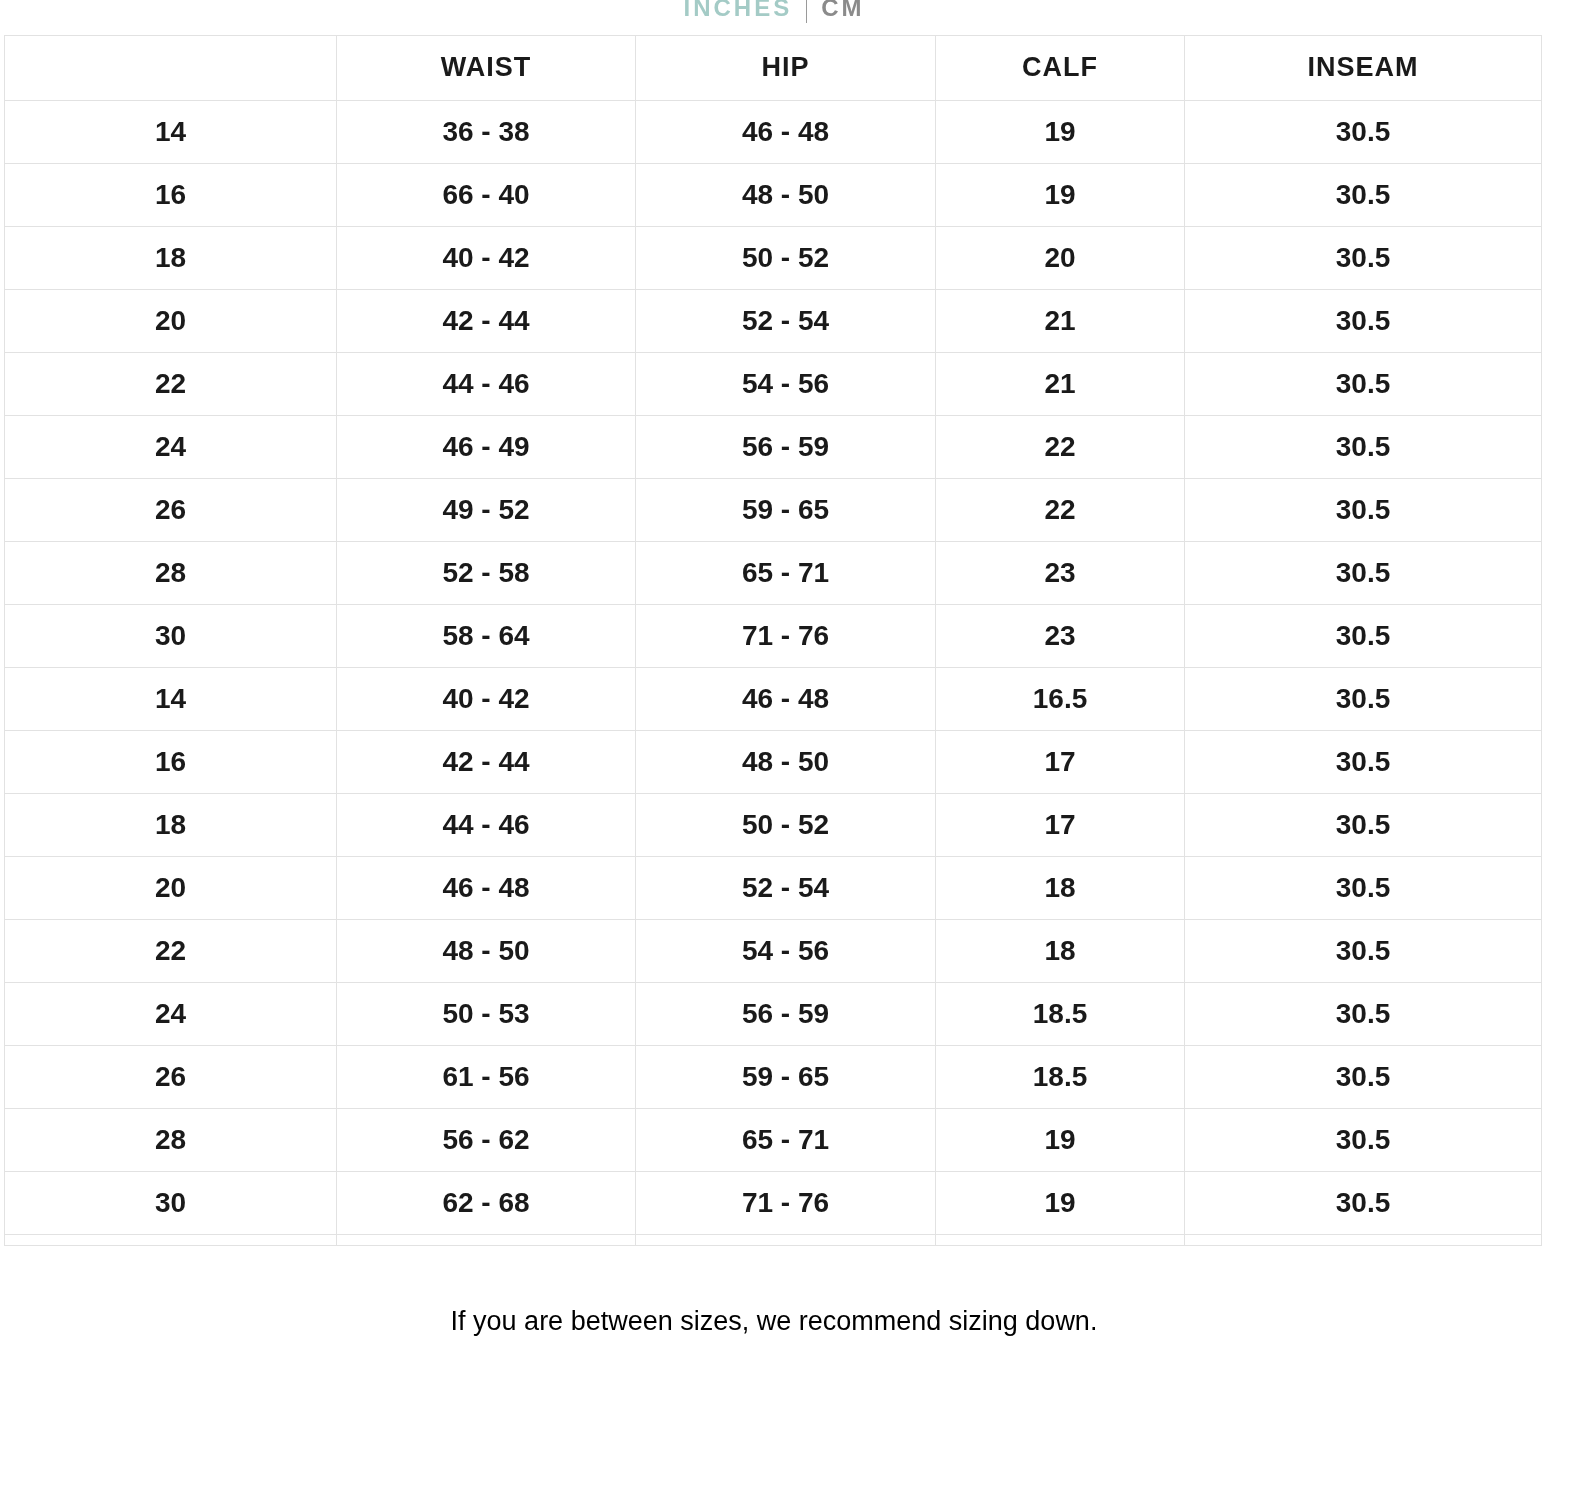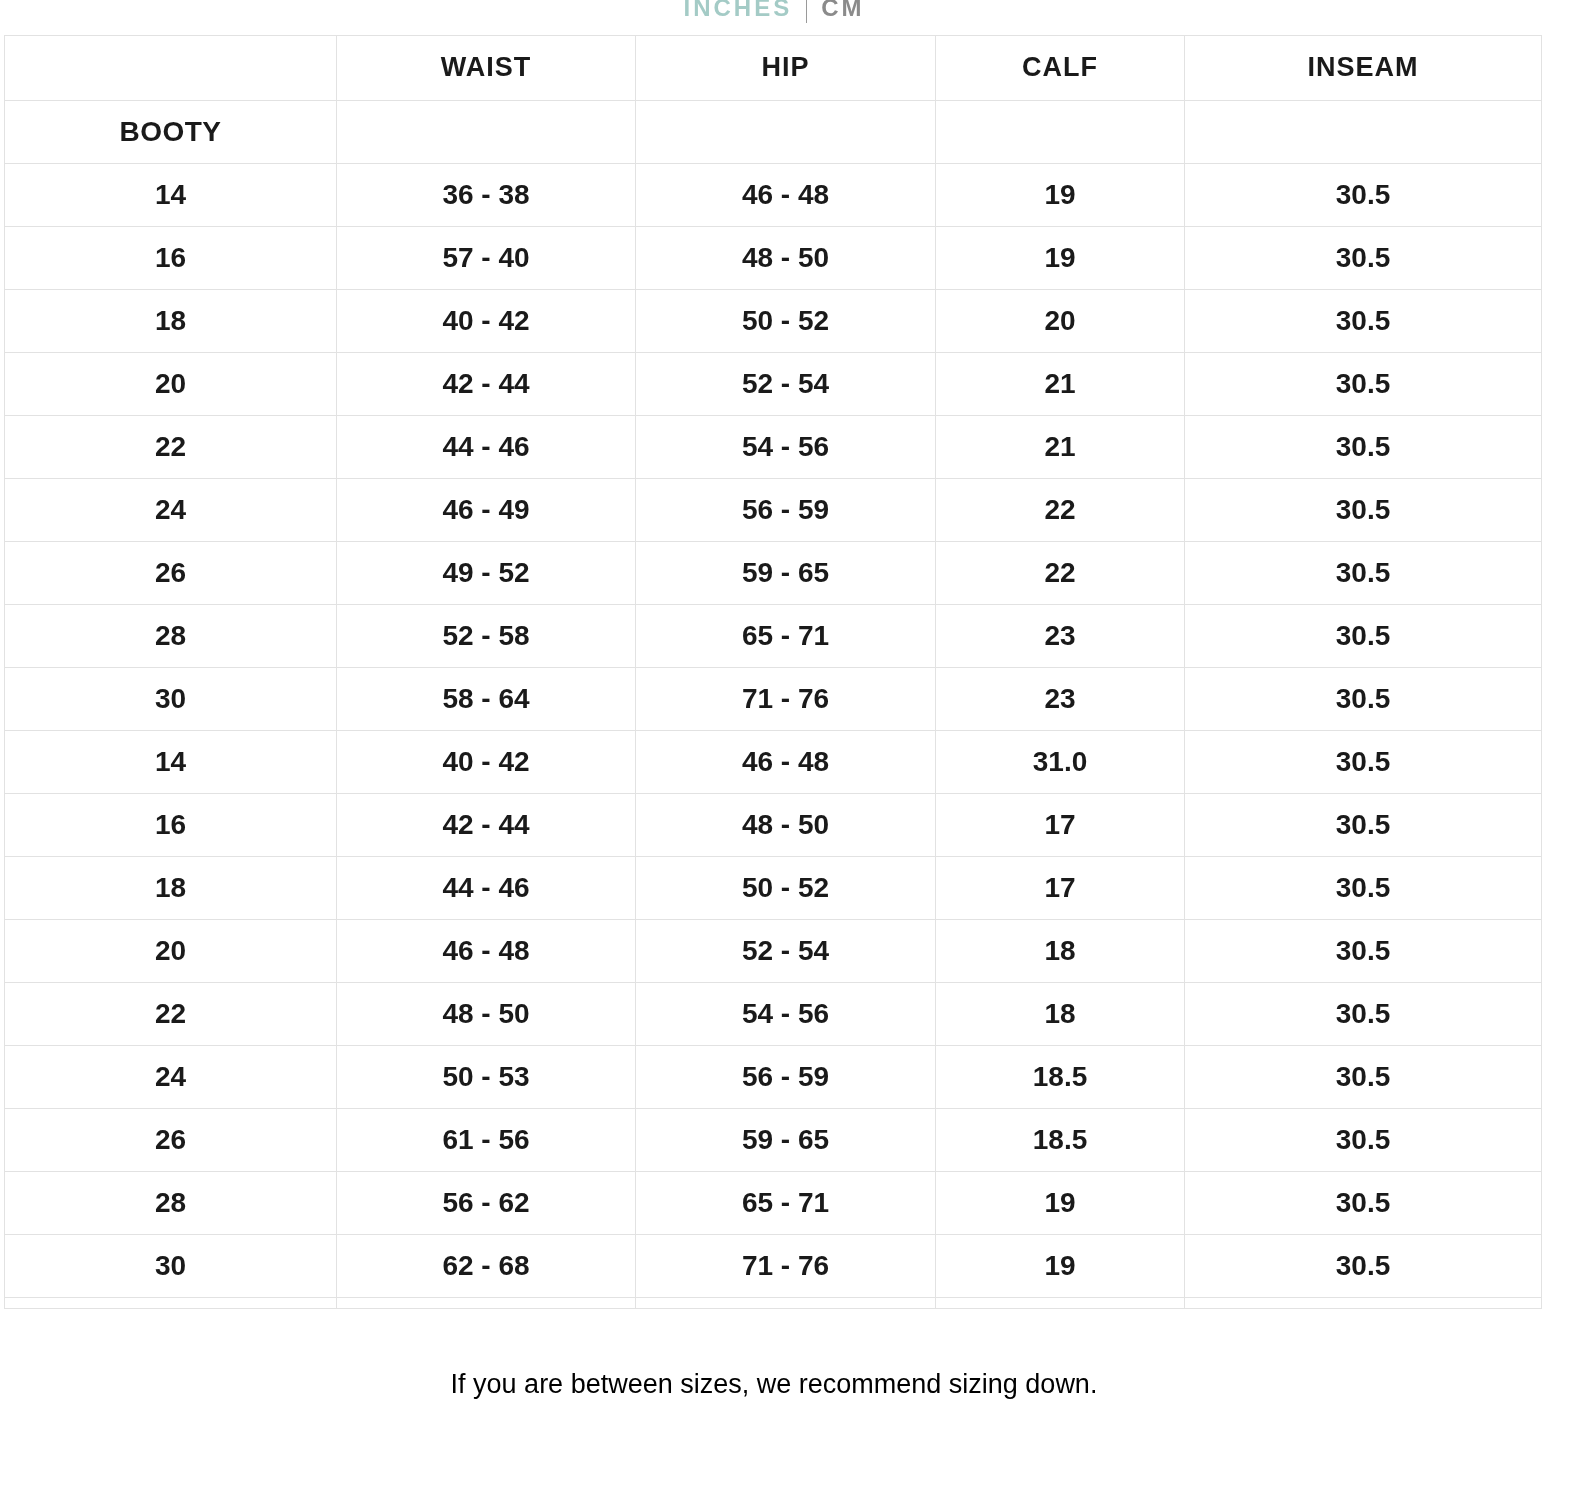--- a/index.html
+++ b/index.html
@@ -107,13 +107,6 @@
       </tr>
     </thead>
     <tbody id="chart-body">
-        <tr class="section-row">
-          <td class="section-label">BOOTY</td>
-          <td></td>
-          <td></td>
-          <td></td>
-          <td></td>
-        </tr>
         <tr>
           <td>14</td>
           <td>36 - 38</td>

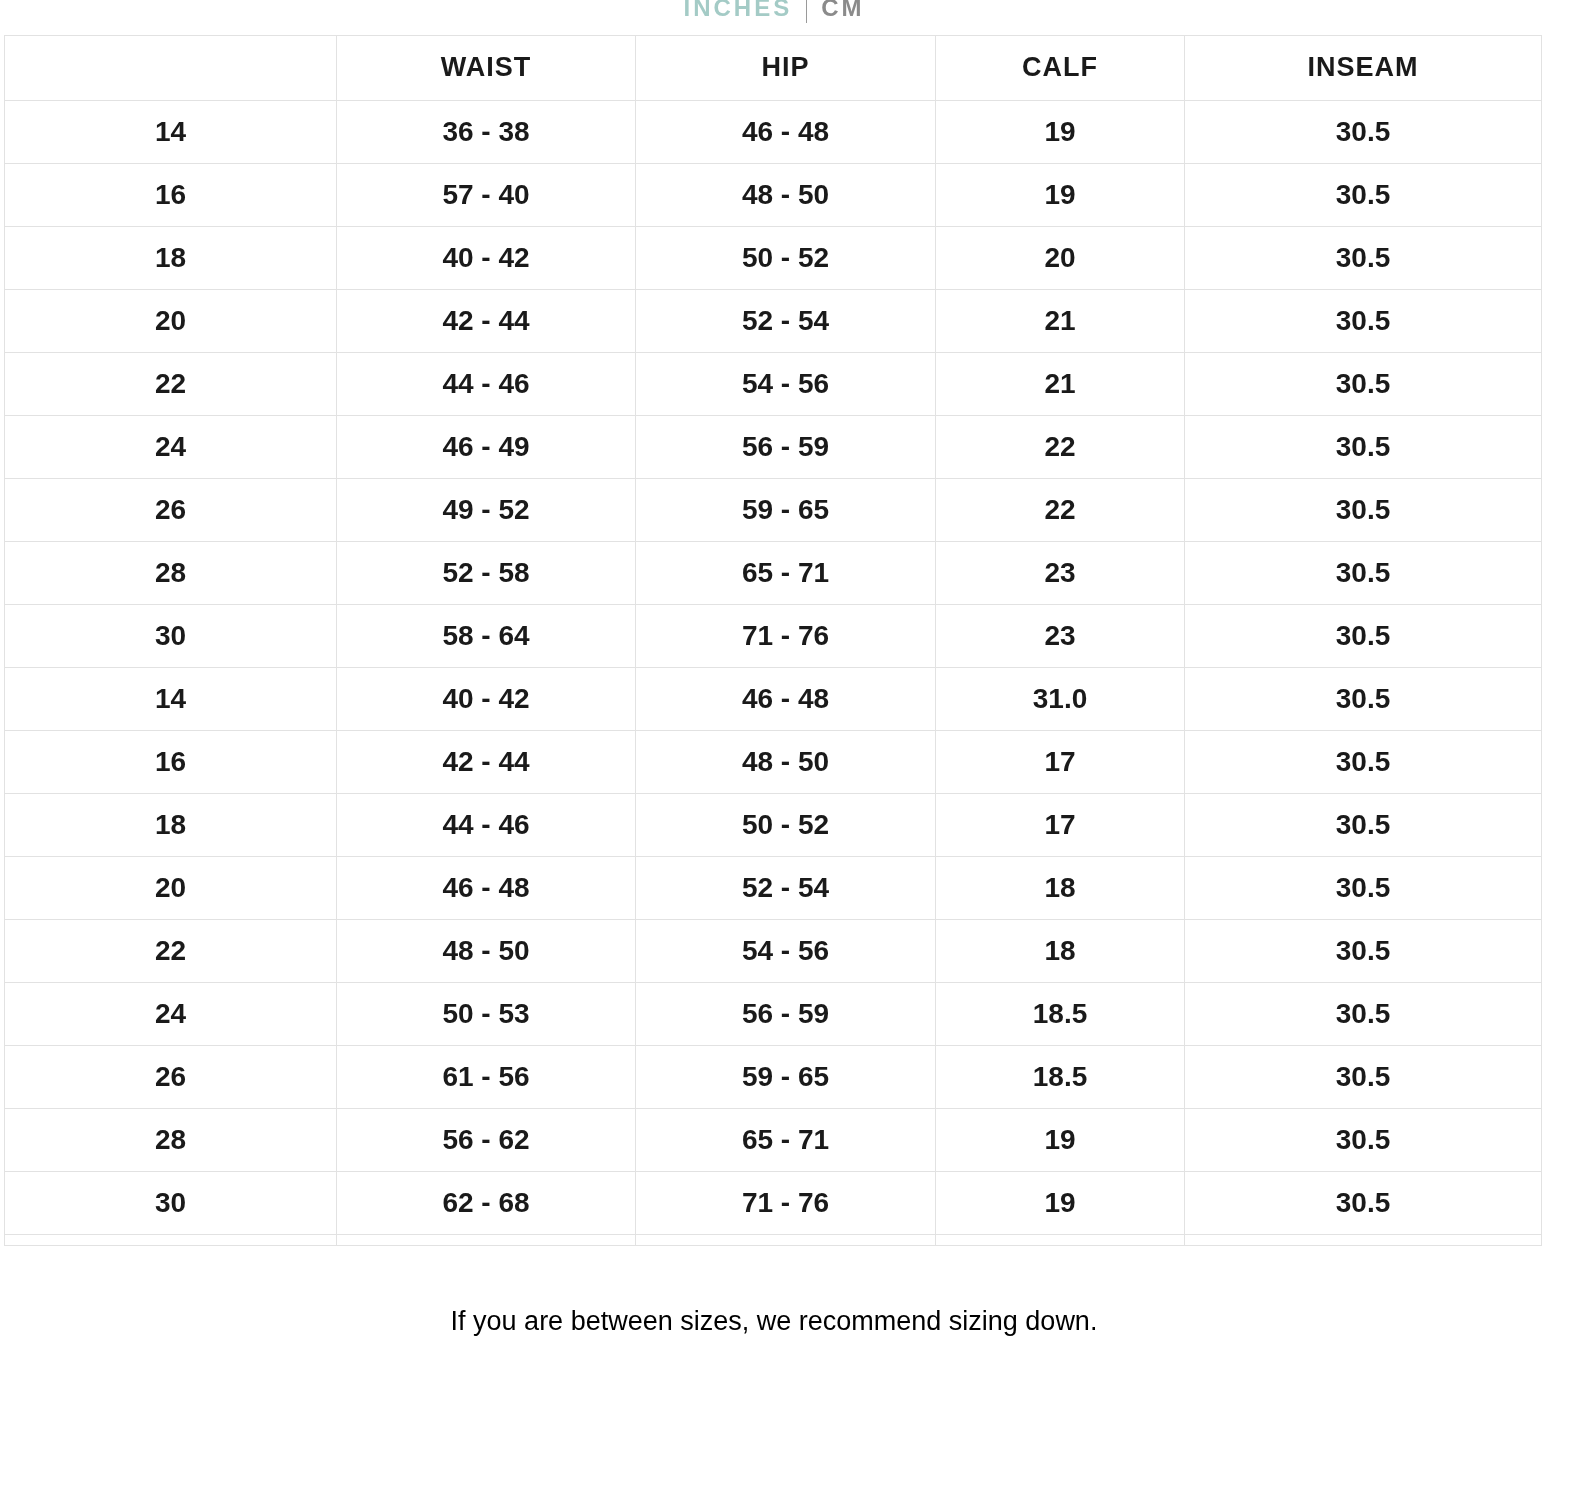--- a/index.html
+++ b/index.html
@@ -116,7 +116,7 @@
         </tr>
         <tr>
           <td>16</td>
-          <td>57 - 40</td>
+          <td>66 - 40</td>
           <td>48 - 50</td>
           <td>19</td>
           <td>30.5</td>

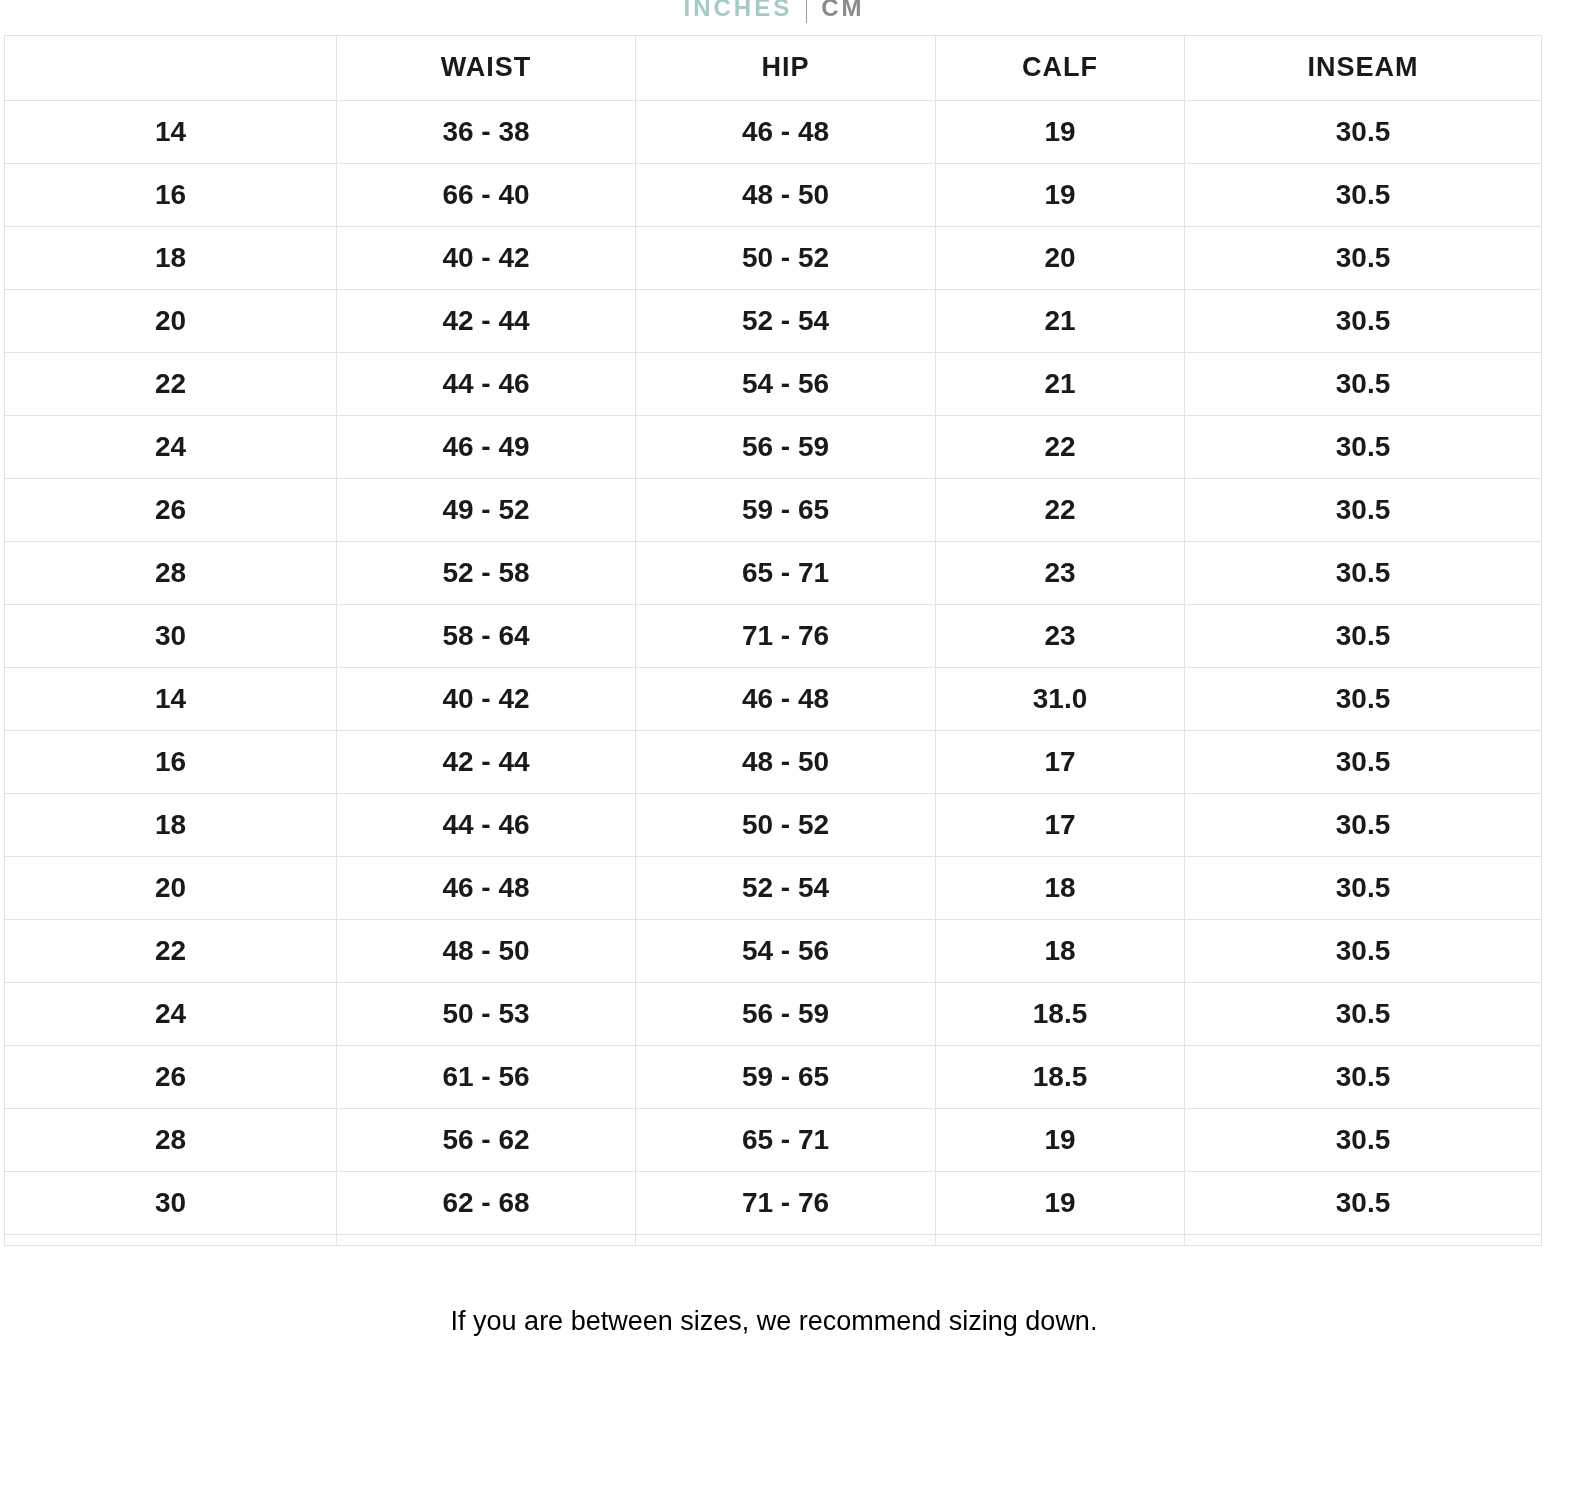--- a/index.html
+++ b/index.html
@@ -174,7 +174,7 @@
           <td>14</td>
           <td>40 - 42</td>
           <td>46 - 48</td>
-          <td>31.0</td>
+          <td>16.5</td>
           <td>30.5</td>
         </tr>
         <tr>

